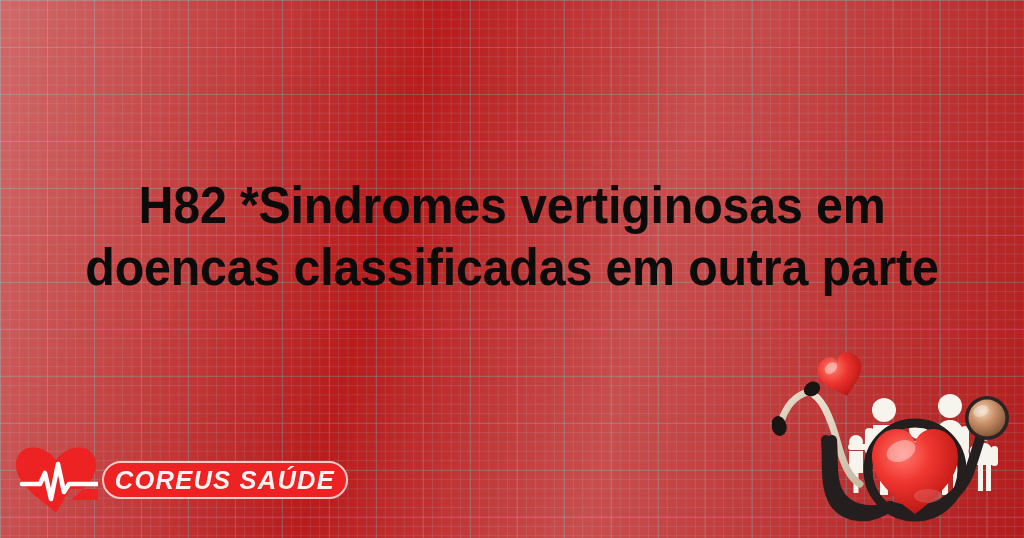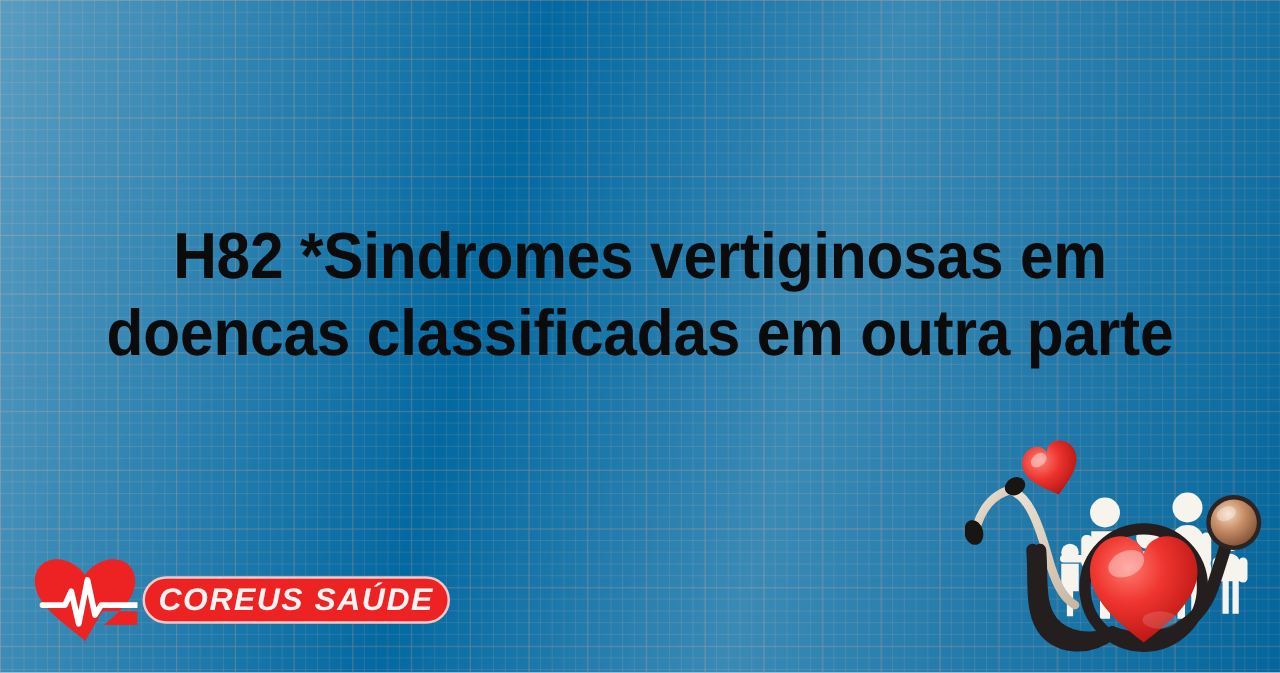--- a/index.html
+++ b/index.html
@@ -12,7 +12,7 @@
     width: 1024px;
     height: 538px;
     overflow: hidden;
-    background-color: #0369a1;
+    background-color: #b91c1c;
     font-family: "Liberation Sans", sans-serif;
   }
 

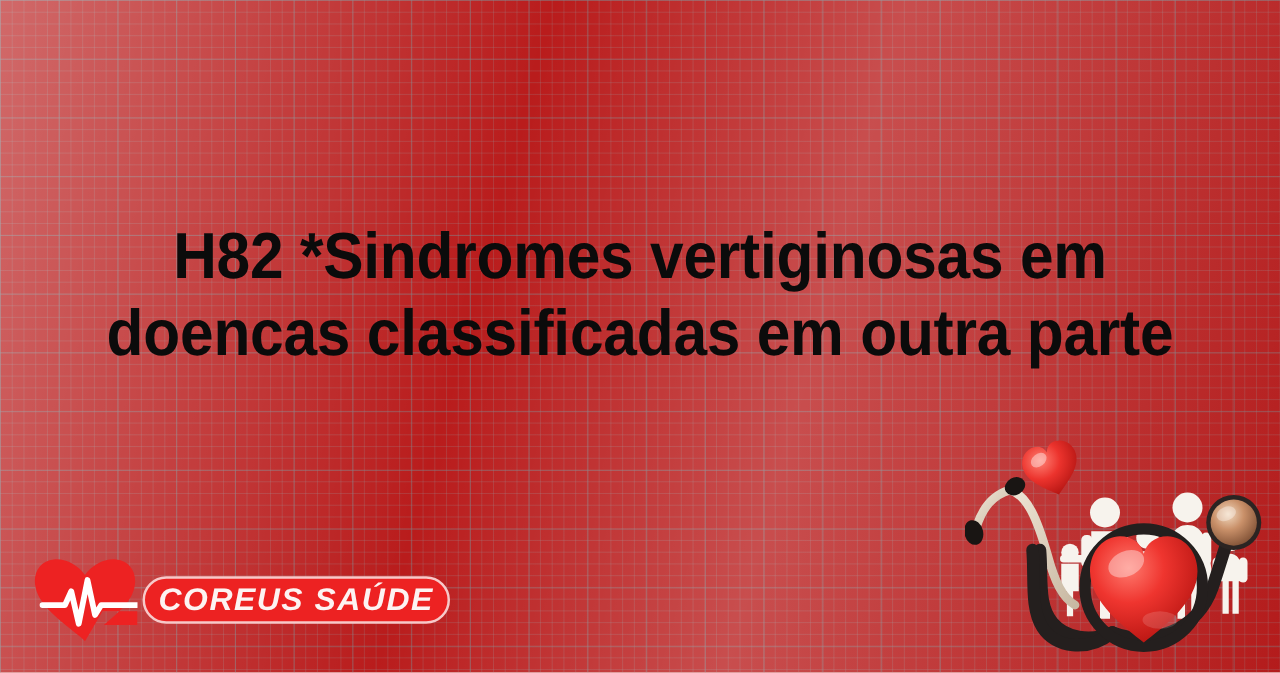--- a/index.html
+++ b/index.html
@@ -60,7 +60,7 @@
   
   #logo {
     position: absolute;
-    left: 26px;
+    left: 14px;
     top: 444px;
     width: 330px;
     height: 70px;

